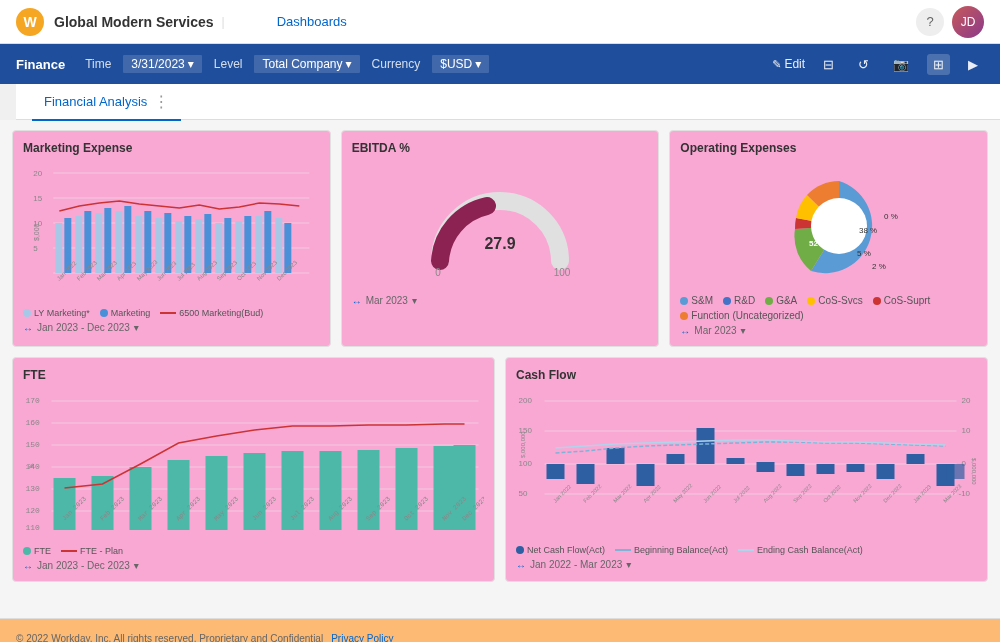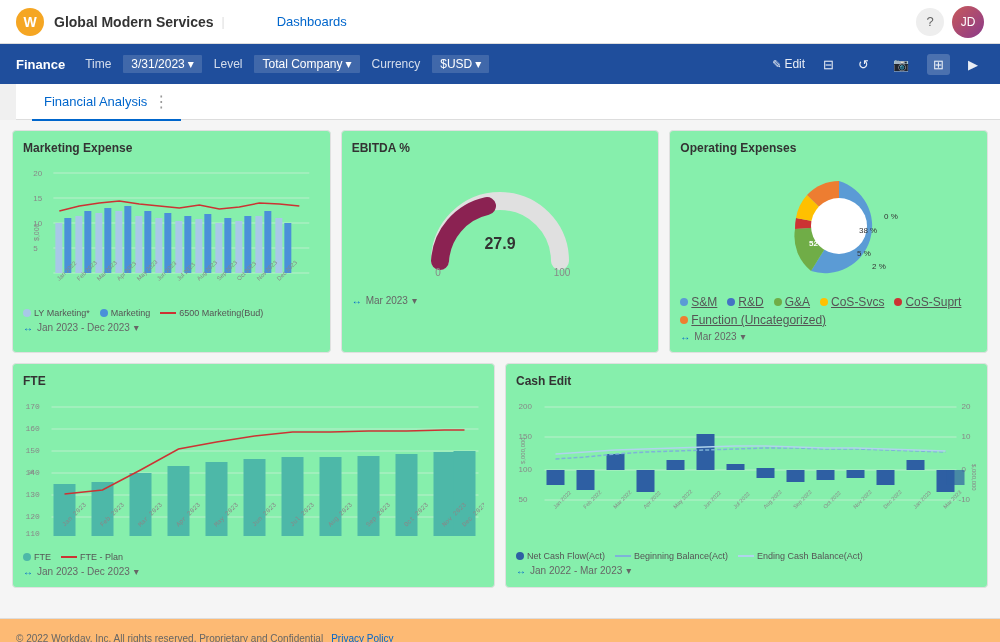--- a/index.html
+++ b/index.html
@@ -36,7 +36,7 @@
     .chart-grid-top { display: grid; grid-template-columns: 1fr 1fr 1fr; gap: 10px; margin-bottom: 10px; }
     .chart-grid-bottom { display: grid; grid-template-columns: 1fr 1fr; gap: 10px; }
 
-    .chart-card { background: #86efac; border-radius: 4px; border: 1px solid #e0e0e0; padding: 10px; position: relative; }
+    .chart-card { background: #f9a8d4; border-radius: 4px; border: 1px solid #e0e0e0; padding: 10px; position: relative; }
     .chart-title { font-size: 12px; font-weight: 600; color: #333; margin-bottom: 6px; }
     .chart-footer { font-size: 10px; color: #666; margin-top: 4px; display: flex; align-items: center; gap: 4px; cursor: pointer; }
     .chart-footer-arrow { color: #0066cc; }

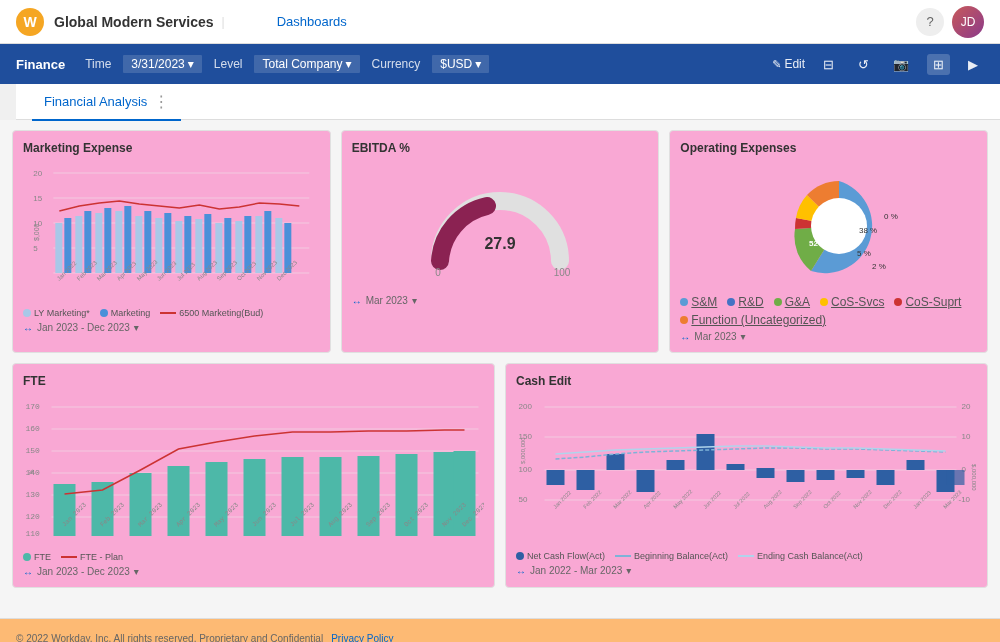--- a/index.html
+++ b/index.html
@@ -239,7 +239,7 @@
           <text x="143" y="108" font-size="8" fill="#333">2 %</text>
         </svg>
       </div>
-      <div class="legend" style="font-size:12px;text-decoration:underline;">
+      <div class="legend" style="font-size:10px;">
         <div class="legend-item">
             <div class="legend-dot" style="background:#5b9bd5"></div>
             <span>S&amp;M</span>

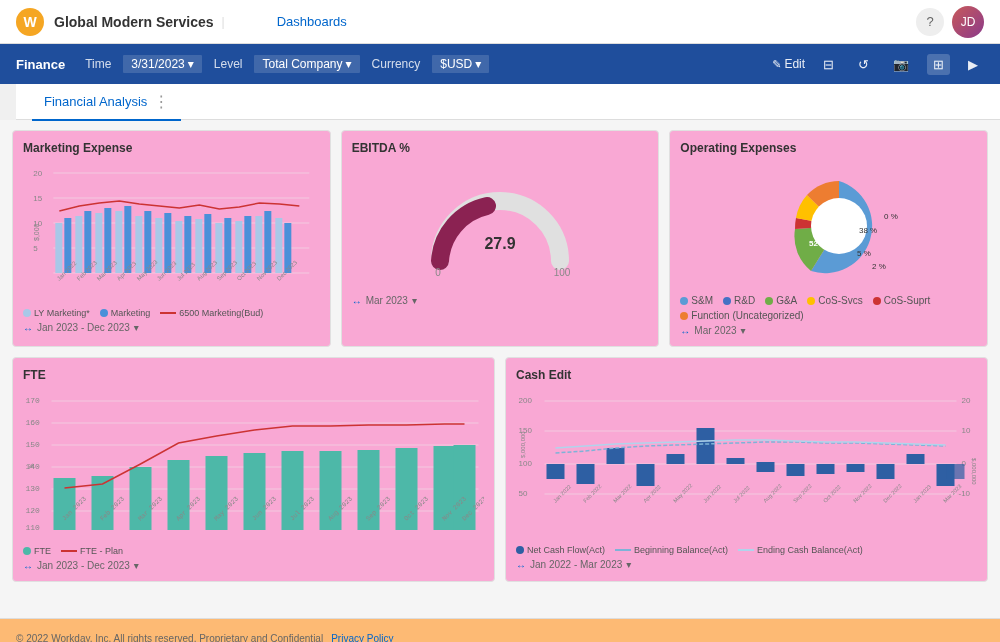--- a/index.html
+++ b/index.html
@@ -345,7 +345,7 @@
     </div>
 
     <div class="chart-card">
-      <div class="chart-title">Cash Edit</div>
+      <div class="chart-title">Cash Flow</div>
       <div style="position:relative;">
         <svg width="100%" height="150" viewBox="0 0 460 150">
 

